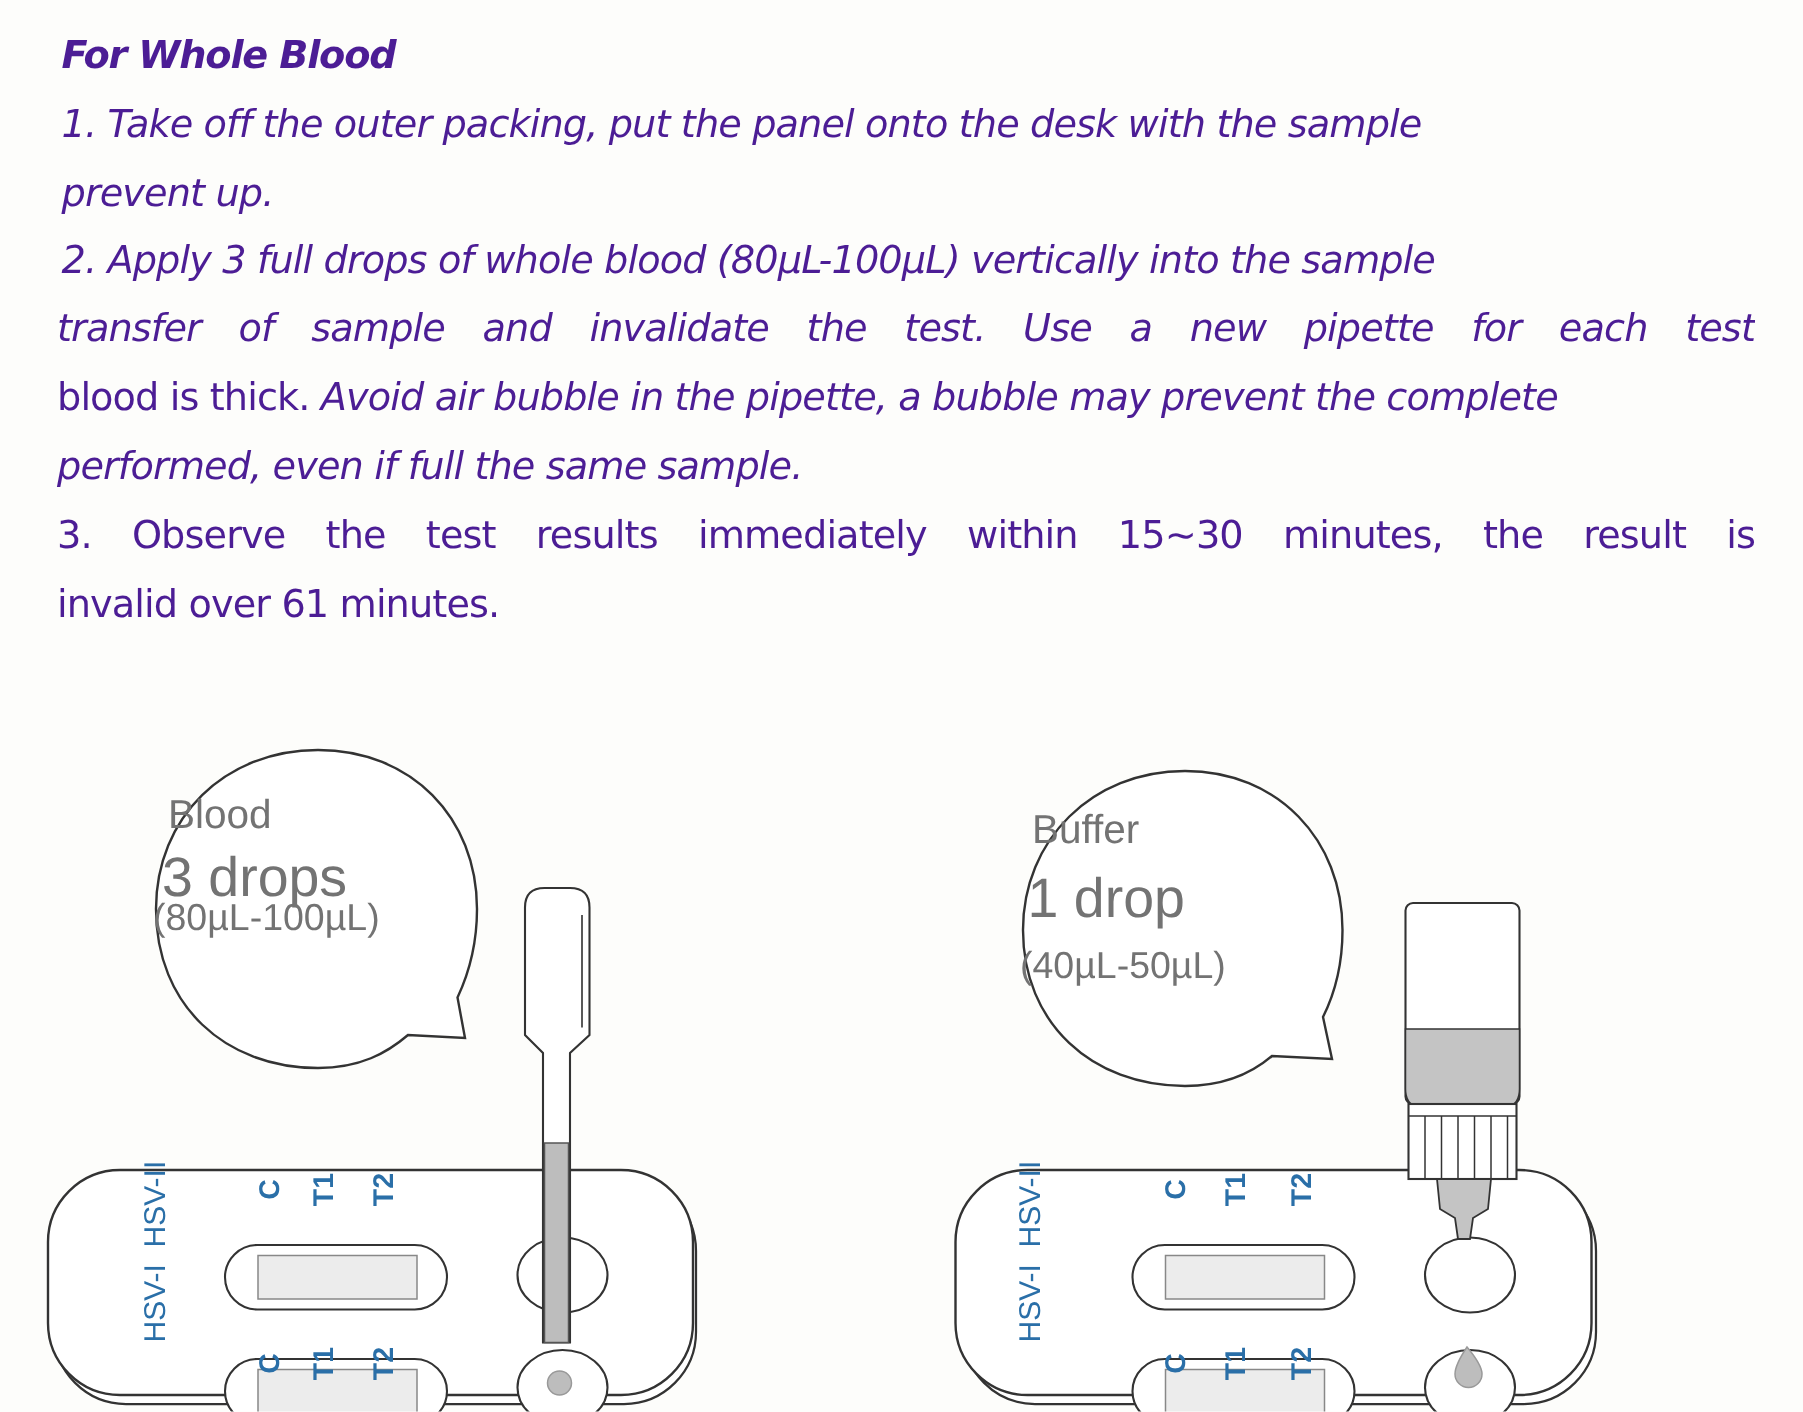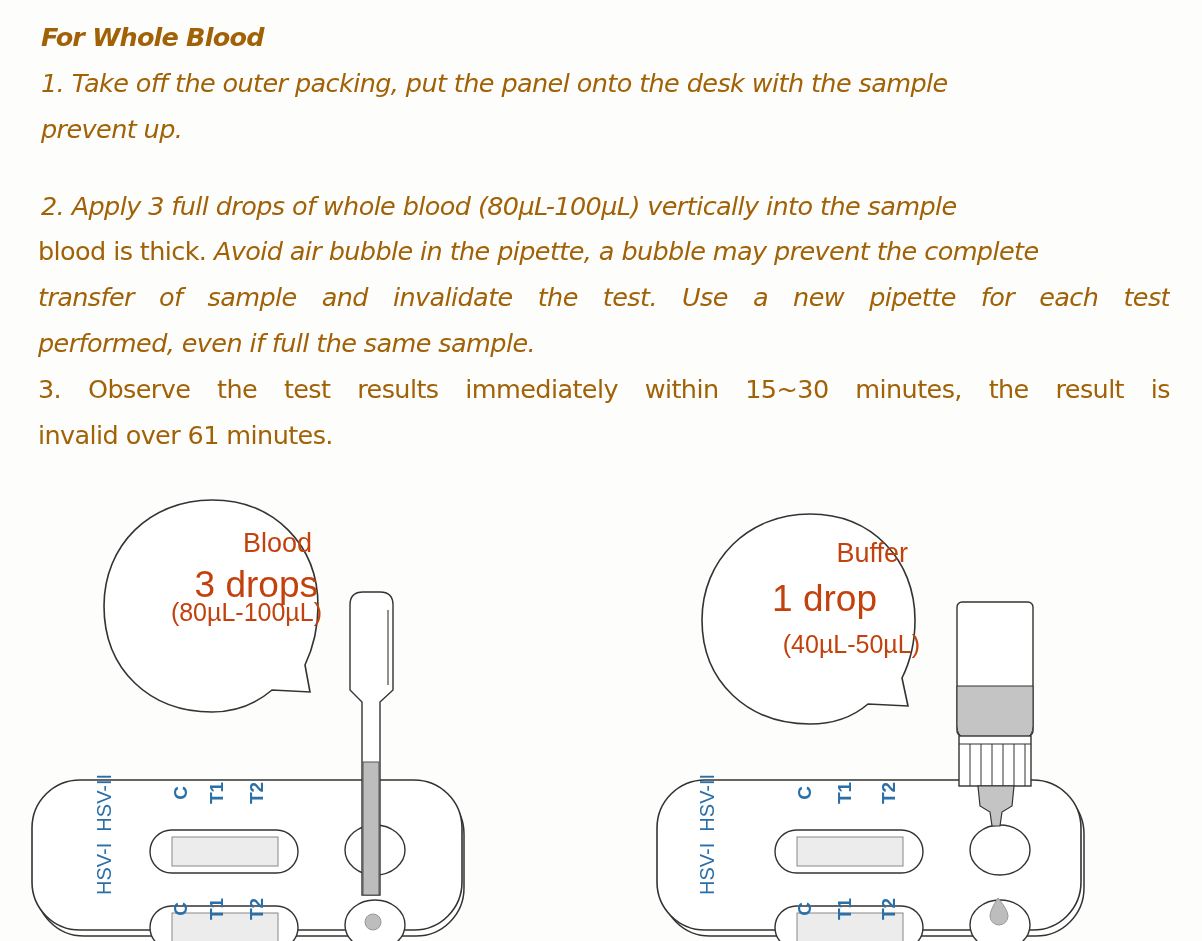--- a/index.html
+++ b/index.html
@@ -15,7 +15,7 @@
       font-family: "DejaVu Sans", sans-serif;
       font-size: 25.5px;
       letter-spacing: -0.6px;
-      color: #a16207;
+      color: #4c1d95;
     }
     .heading {
       font-weight: bold; font-style: italic;

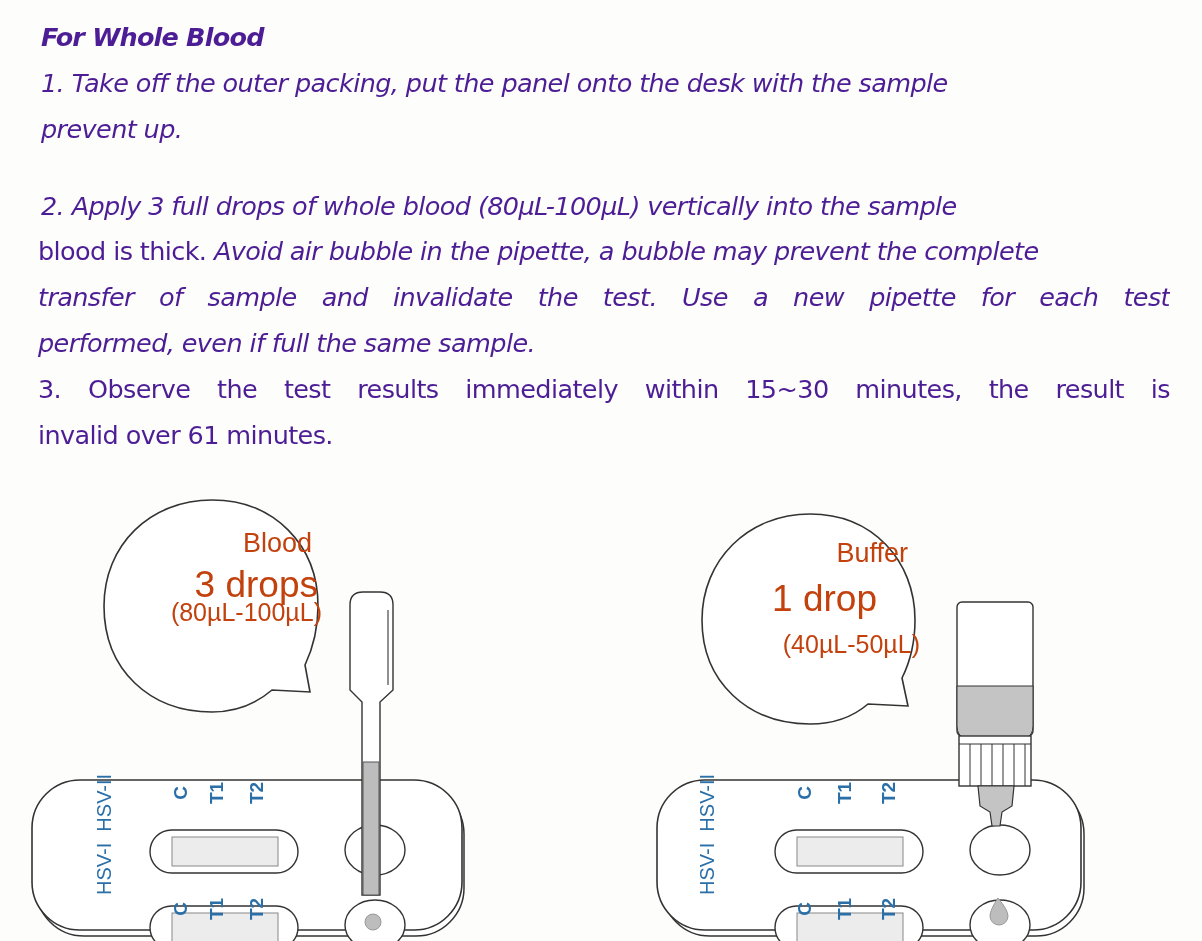--- a/index.html
+++ b/index.html
@@ -26,7 +26,7 @@
     .line.just { text-align: justify; text-align-last: justify; white-space: normal; height: 46px; overflow: hidden; }
     .indent1 { margin-left: 3px; font-style: italic; }
     .it { font-style: italic; }
-    .tight { height: 44px; line-height: 44px; margin-top: 32px; }
+    .tight { height: 44px; line-height: 44px; }
 
     .diagram { position: absolute; top: 480px; }
     .diagram svg { display: block; }

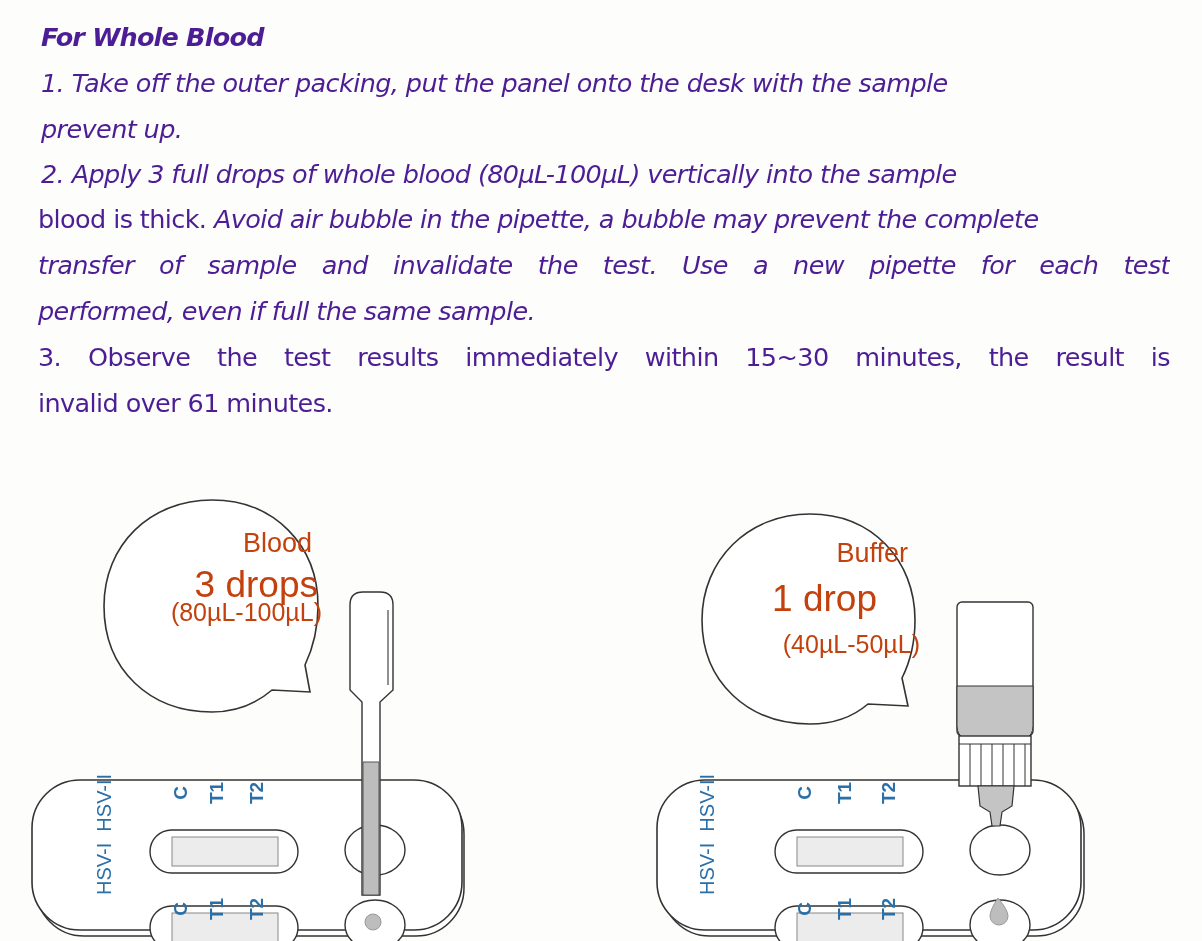--- a/index.html
+++ b/index.html
@@ -43,10 +43,10 @@
   <div class="line indent1">1. Take off the outer packing, put the panel onto the desk with the sample</div>
   <div class="line indent1">prevent up.</div>
   <div class="line indent1 tight">2. Apply 3 full drops of whole blood (80µL-100µL) vertically into the sample</div>
+  <div class="line just it">transfer of sample and invalidate the test. Use a new pipette for each test</div>
   <div class="line">
     <span>blood is thick. </span><span class="it">Avoid air bubble in the pipette, a bubble may prevent the complete</span>
   </div>
-  <div class="line just it">transfer of sample and invalidate the test. Use a new pipette for each test</div>
   <div class="line it">performed, even if full the same sample.</div>
   <div class="line just">3. Observe the test results immediately within 15~30 minutes, the result is</div>
   <div class="line">invalid over 61 minutes.</div>

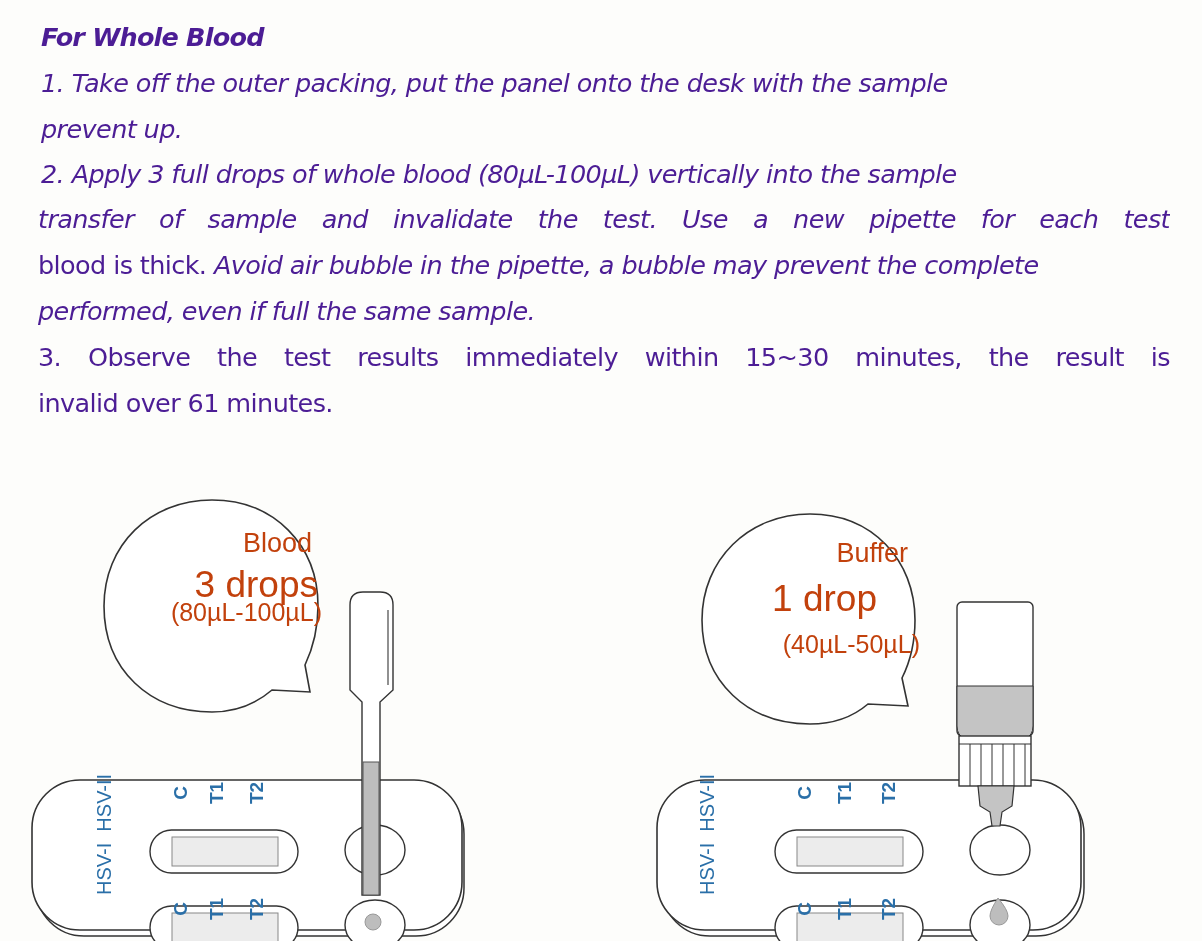--- a/index.html
+++ b/index.html
@@ -30,7 +30,7 @@
 
     .diagram { position: absolute; top: 480px; }
     .diagram svg { display: block; }
-    .bubble-text { position: absolute; text-align: right; font-family: "Liberation Sans", sans-serif; color: #c2410c; }
+    .bubble-text { position: absolute; text-align: left; font-family: "Liberation Sans", sans-serif; color: #737373; }
     .b-label { font-size: 27px; }
     .b-big { font-size: 37px; }
     .b-vol { font-size: 25px; }

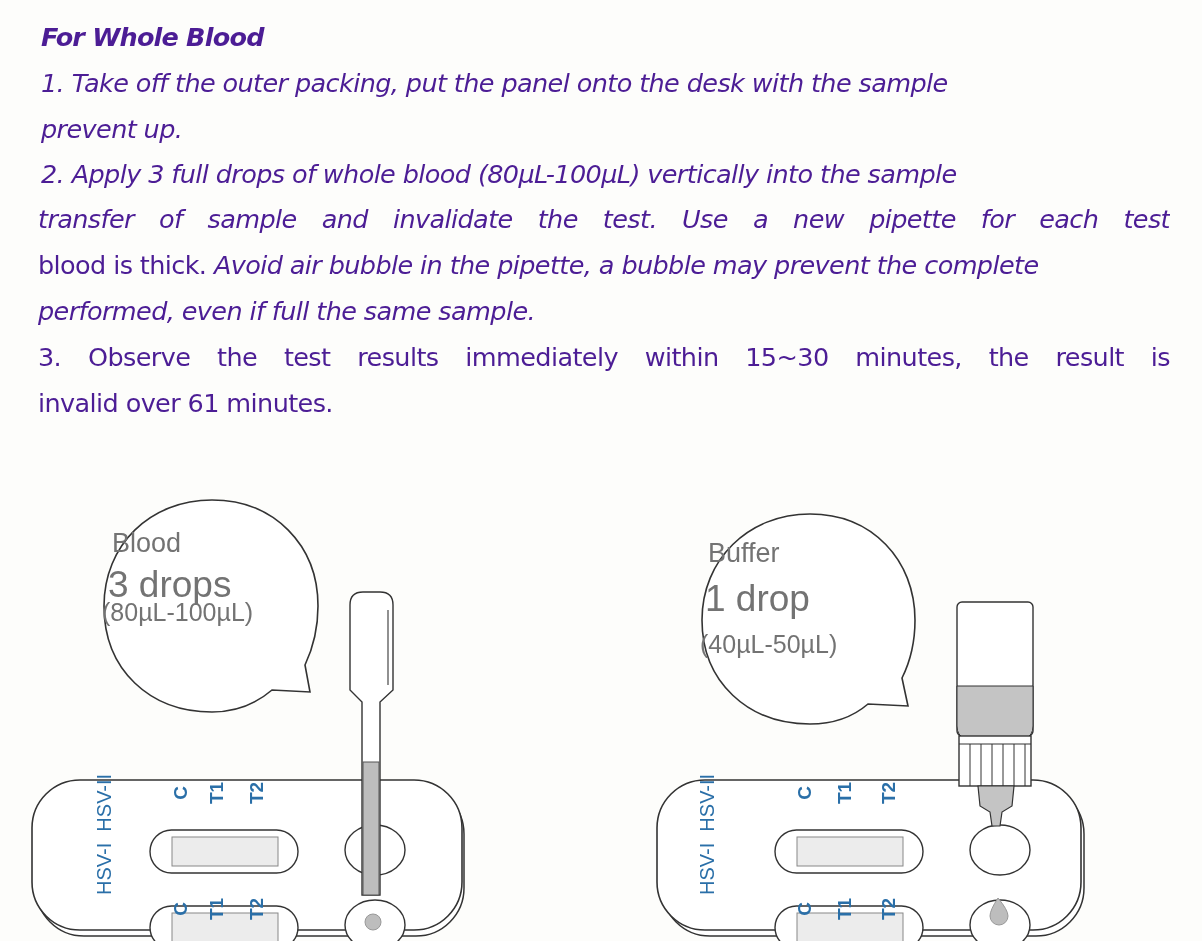--- a/index.html
+++ b/index.html
@@ -98,7 +98,7 @@
   </div>
 </div>
 
-<div class="diagram" style="left:600px; width:602px; height:461px;">
+<div class="diagram" style="left:580px; width:602px; height:461px;">
   <svg width="602" height="461" viewBox="0 0 602 461">
 
     <path d="M 210 34 C 148 34 102 80 102 140 C 102 202 148 244 210 244 C 236 244 254 236 268 224 L 308 226 L 302 198 C 310 182 315 162 315 140 C 315 80 272 34 210 34 Z" fill="#ffffff" stroke="#333" stroke-width="1.6"></path>

